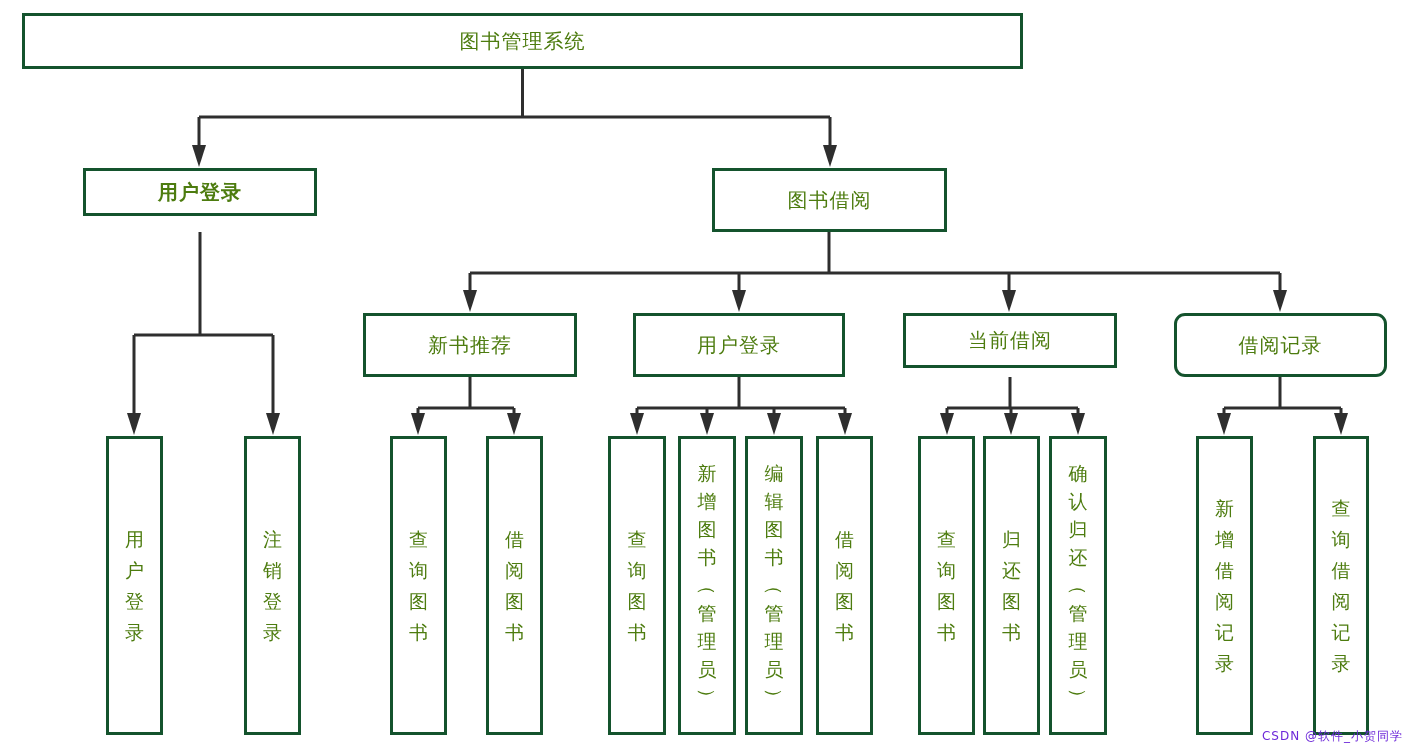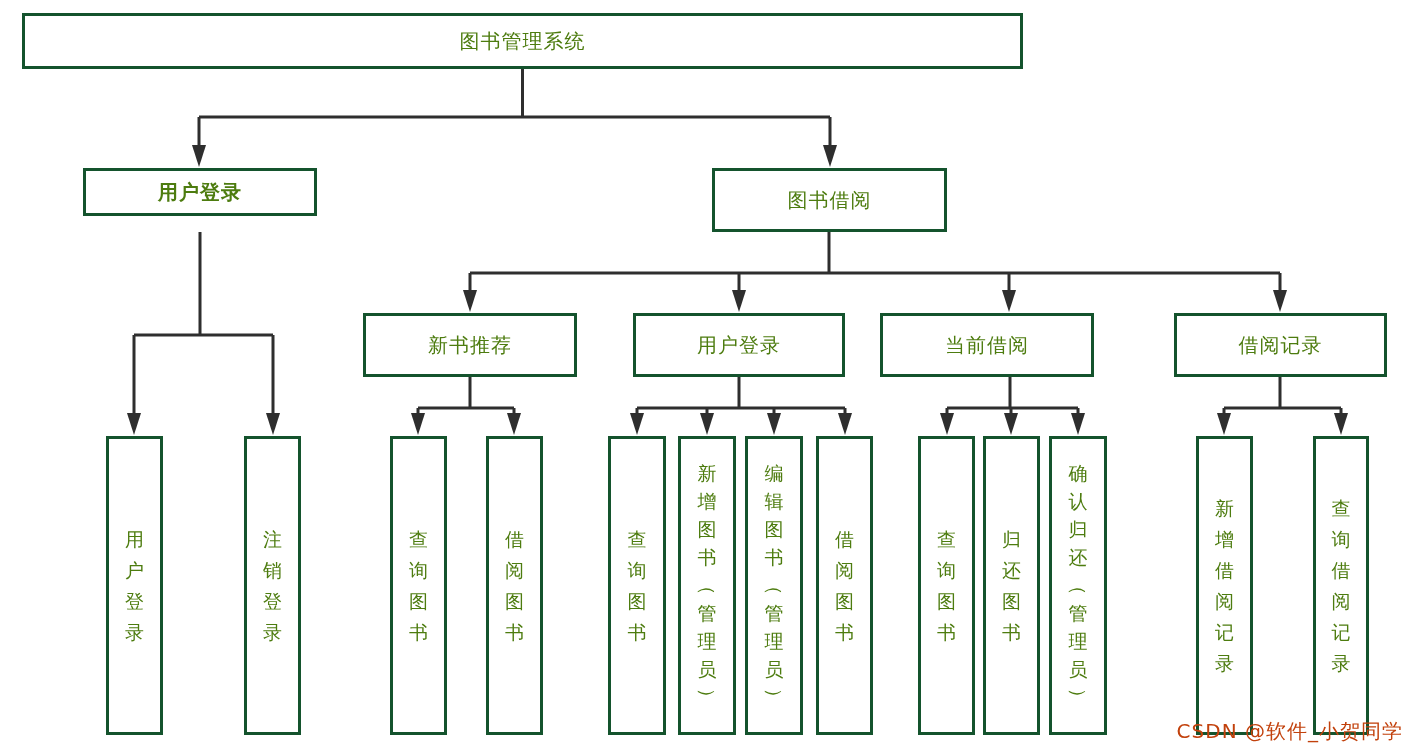--- a/index.html
+++ b/index.html
@@ -184,7 +184,7 @@
           <span class="v-char">书</span>
         </div>
       </div>
-      <div class="node" style="left: 880px; top: 313px; width: 214px; height: 64px;">
+      <div class="node" style="left: 903px; top: 313px; width: 214px; height: 55px;">
         <span class="h-label">当前借阅</span>
       </div>
       <div class="node" style="left: 918px; top: 436px; width: 57px; height: 299px;">

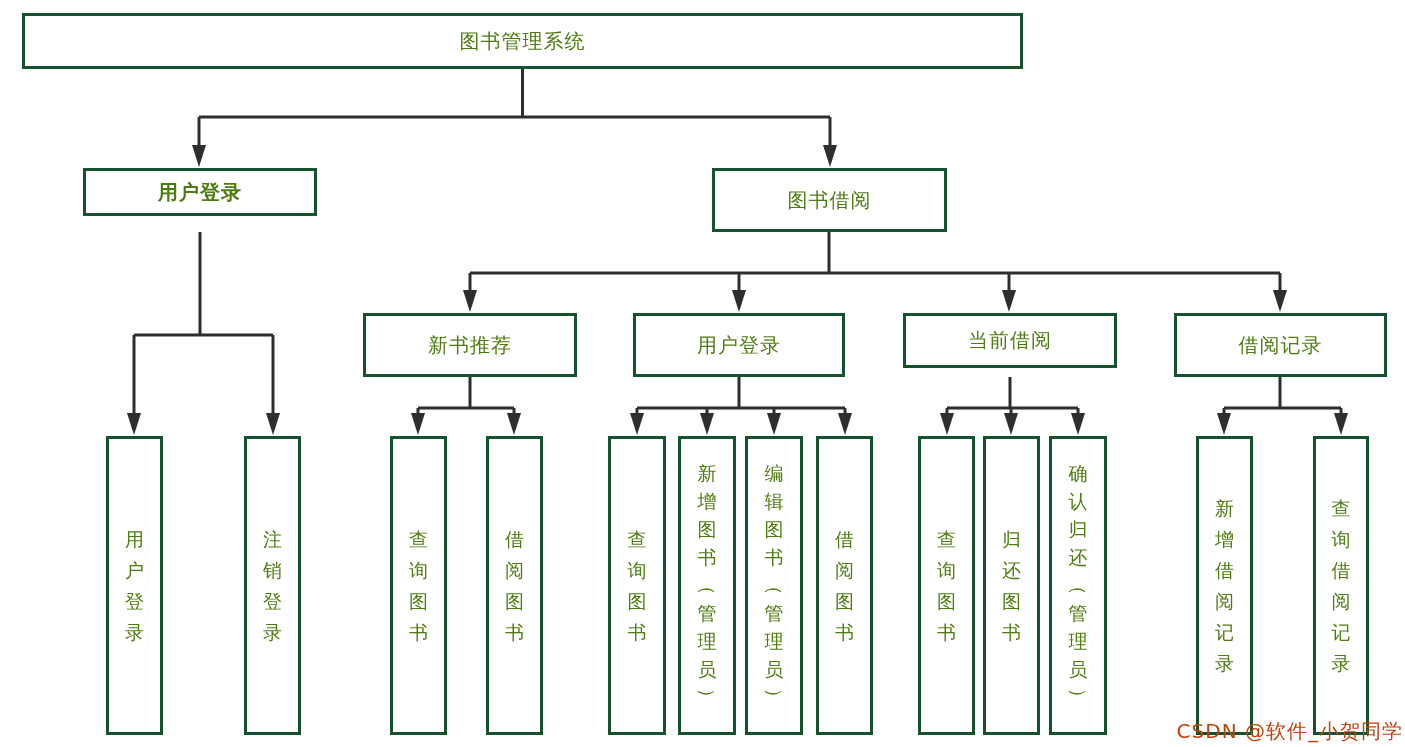--- a/index.html
+++ b/index.html
@@ -216,7 +216,7 @@
           <span class="v-char rot">）</span>
         </div>
       </div>
-      <div class="node" style="left: 1174px; top: 313px; width: 213px; height: 64px;">
+      <div class="node" style="left: 1174px; top: 313px; width: 213px; height: 64px; border-radius: 11px;">
         <span class="h-label">借阅记录</span>
       </div>
       <div class="node" style="left: 1196px; top: 436px; width: 57px; height: 299px;">

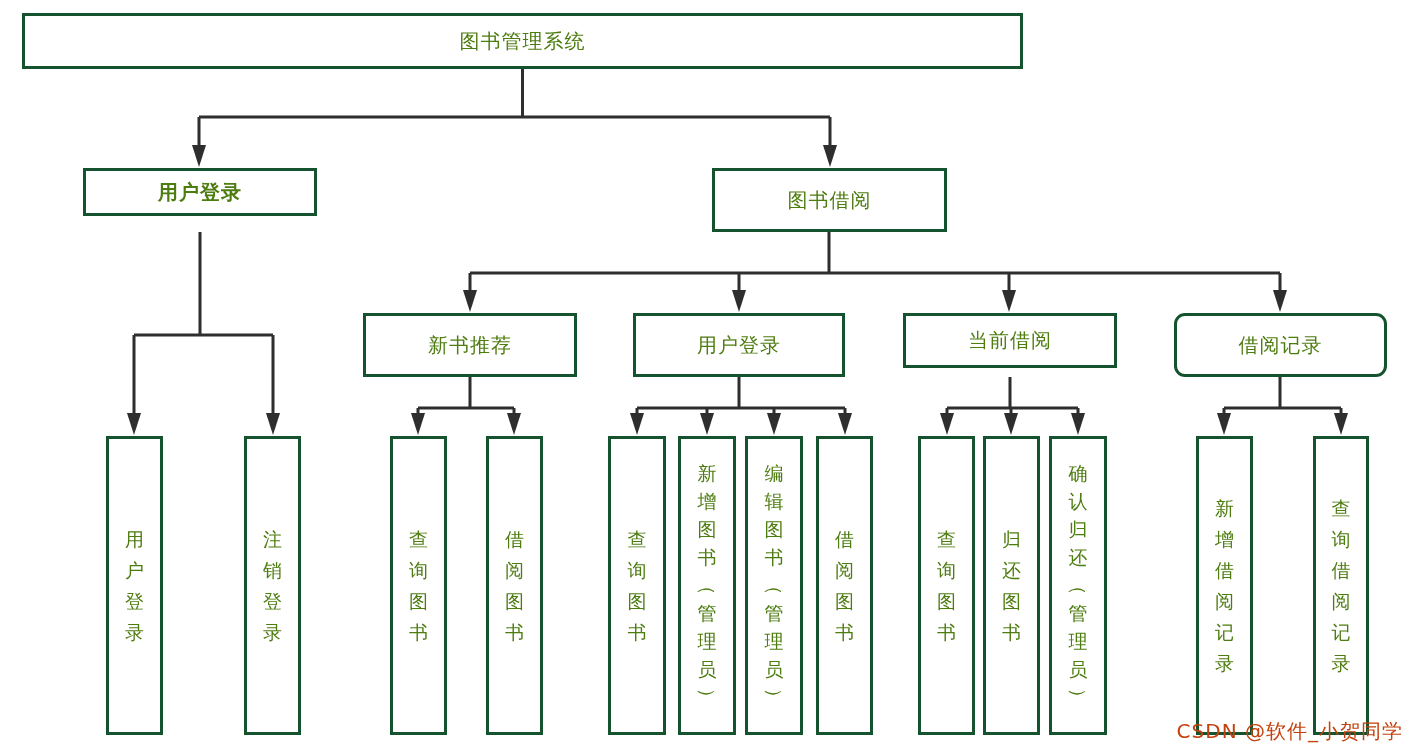--- a/index.html
+++ b/index.html
@@ -46,8 +46,8 @@
     position:absolute;
     right:2px;
     bottom:2px;
-    font-size:20px;
-    color:#c2410c;
+    font-size:12px;
+    color:#6d28d9;
     letter-spacing:1px;
     z-index:3;
     white-space:nowrap;

